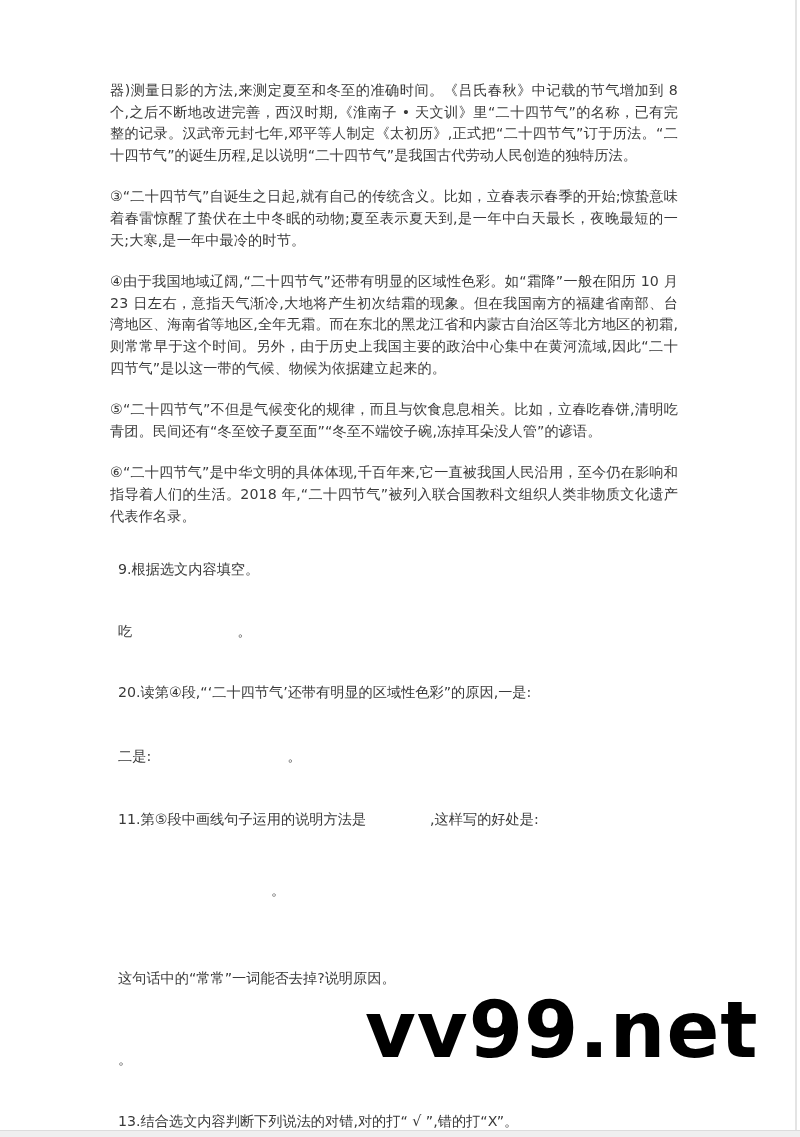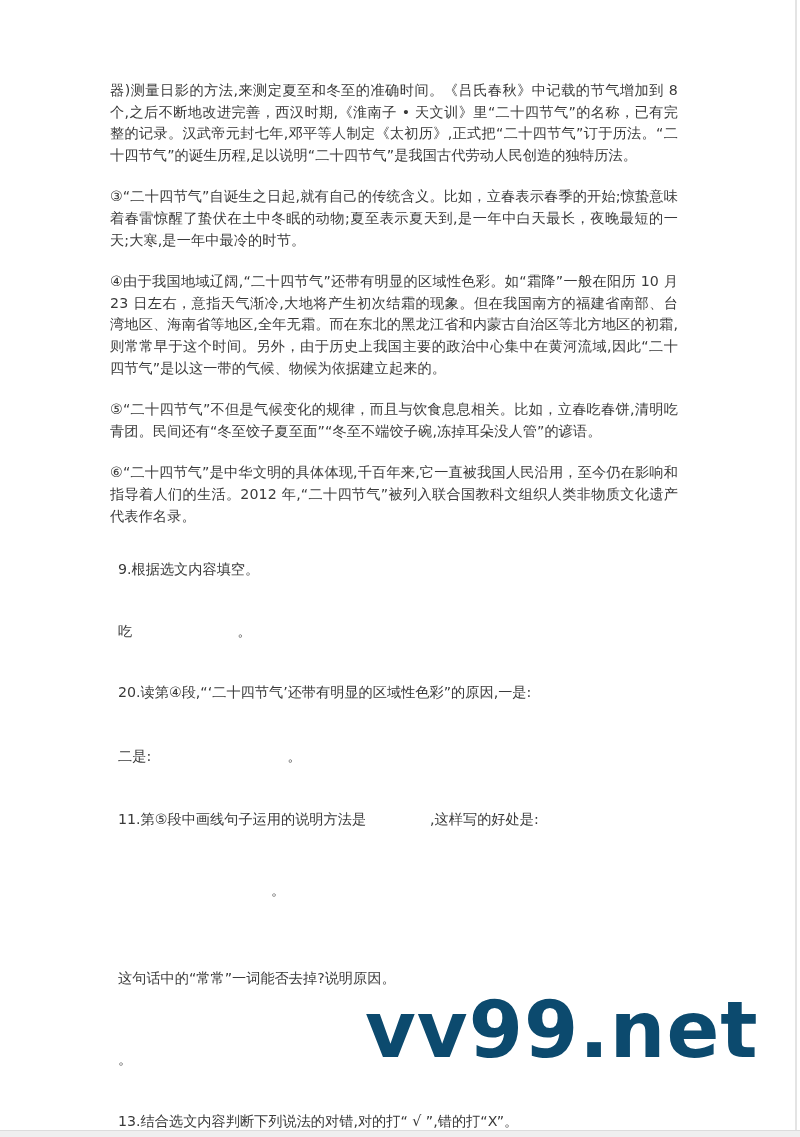--- a/index.html
+++ b/index.html
@@ -35,7 +35,7 @@
   <div style="height:20px"></div>
   <p class="para">⑤“二十四节气”不但是气候变化的规律，而且与饮食息息相关。比如，立春吃春饼,清明吃青团。民间还有“冬至饺子夏至面”“冬至不端饺子碗,冻掉耳朵没人管”的谚语。</p>
   <div style="height:20px"></div>
-  <p class="para">⑥“二十四节气”是中华文明的具体体现,千百年来,它一直被我国人民沿用，至今仍在影响和指导着人们的生活。2012 年,“二十四节气”被列入联合国教科文组织人类非物质文化遗产代表作名录。</p>
+  <p class="para">⑥“二十四节气”是中华文明的具体体现,千百年来,它一直被我国人民沿用，至今仍在影响和指导着人们的生活。2018 年,“二十四节气”被列入联合国教科文组织人类非物质文化遗产代表作名录。</p>
 
   <div style="height:24px"></div>
   <p class="q">9.根据选文内容填空。</p>

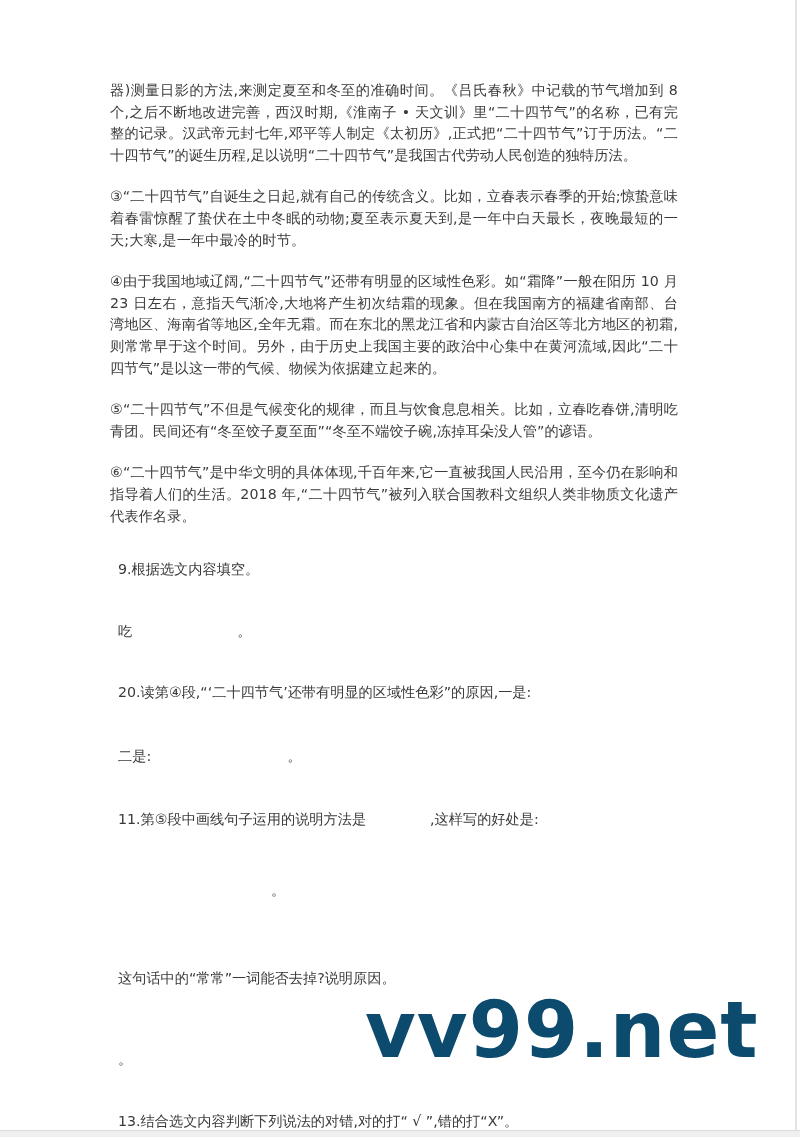--- a/index.html
+++ b/index.html
@@ -17,7 +17,7 @@
   .watermark {
     position:absolute; left:365px; top:990px;
     font-family:"DejaVu Sans", sans-serif; font-weight:bold;
-    font-size:78px; color:#0c4a6e; letter-spacing:1px; line-height:80px;
+    font-size:78px; color:#000000; letter-spacing:1px; line-height:80px;
   }
 </style>
 </head>

